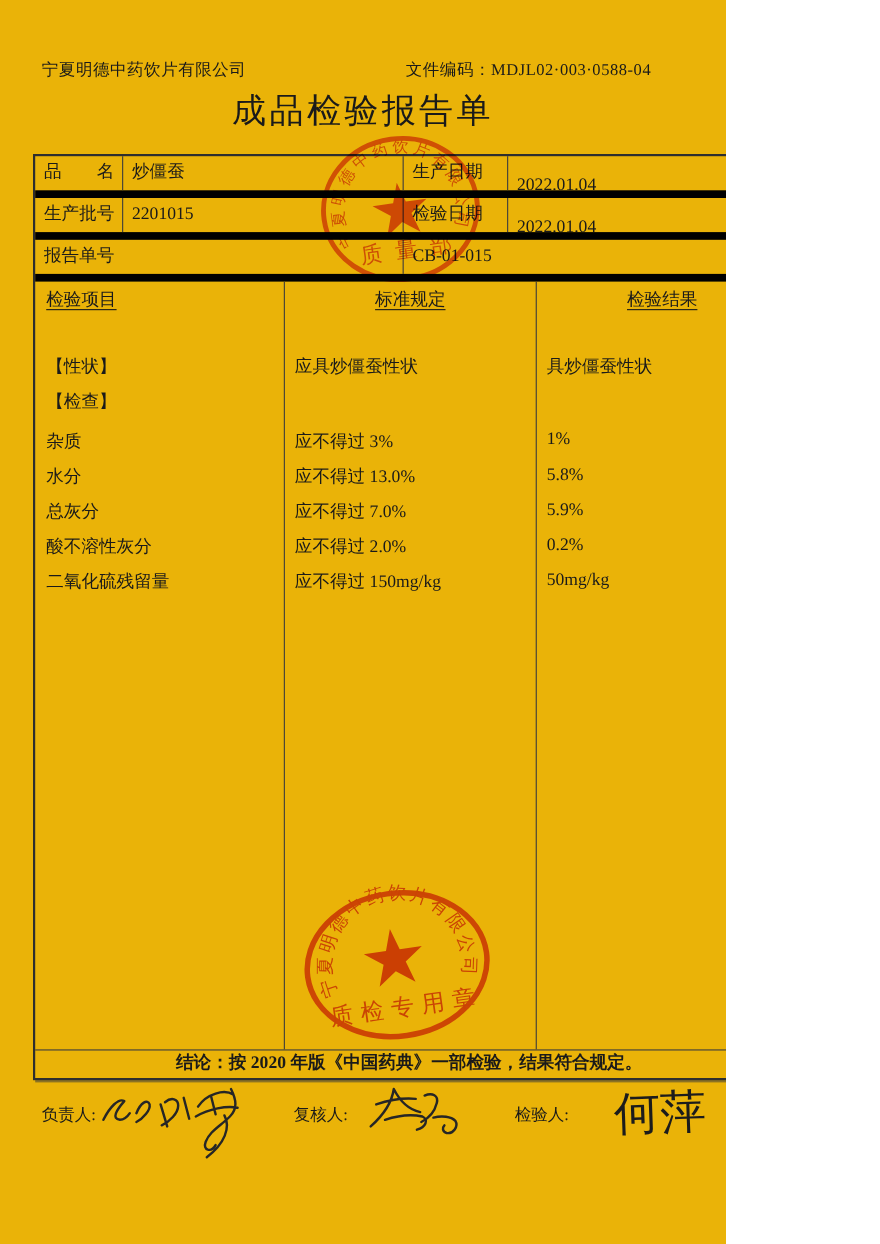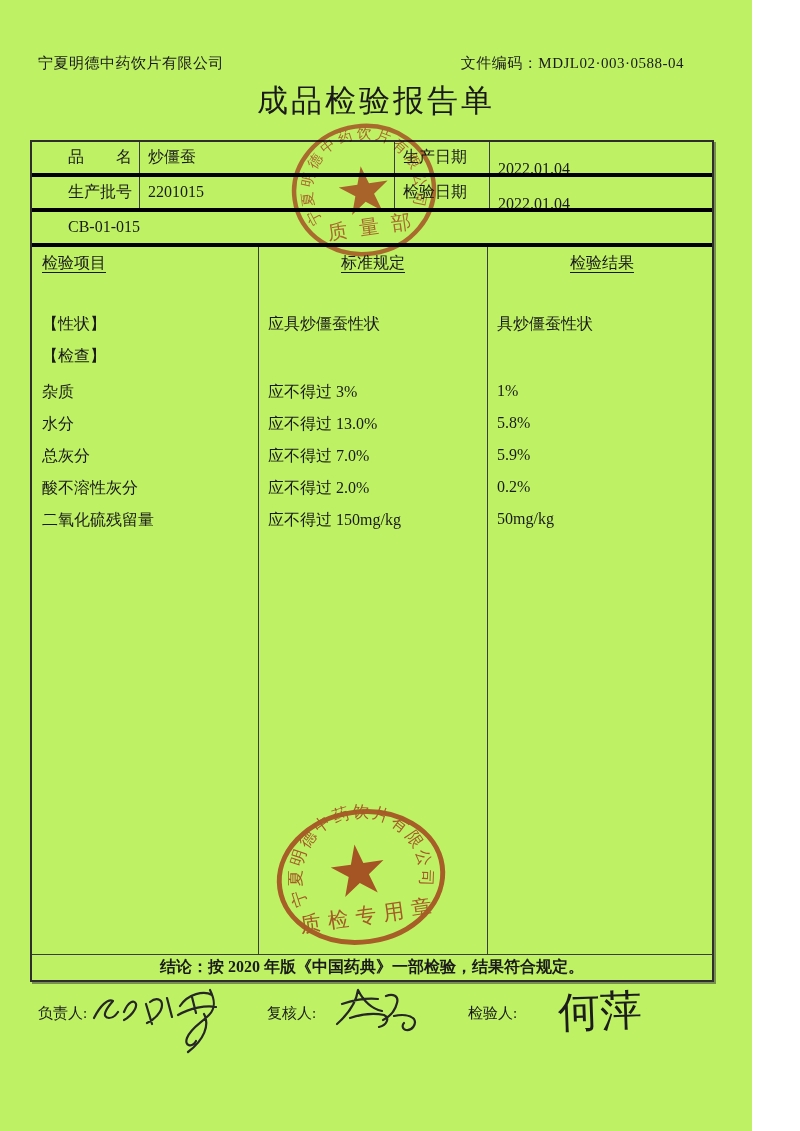--- a/index.html
+++ b/index.html
@@ -4,7 +4,7 @@
 <style>
   html,body{margin:0;padding:0;background:#ffffff;}
   .page{
-    position:relative; width:752px; height:1131px; background:#bef264;
+    position:relative; width:660px; height:1131px; background:#eab308;
     font-family:"Liberation Serif","DejaVu Serif",serif; color:#1a1a1a;
     overflow:hidden;
   }

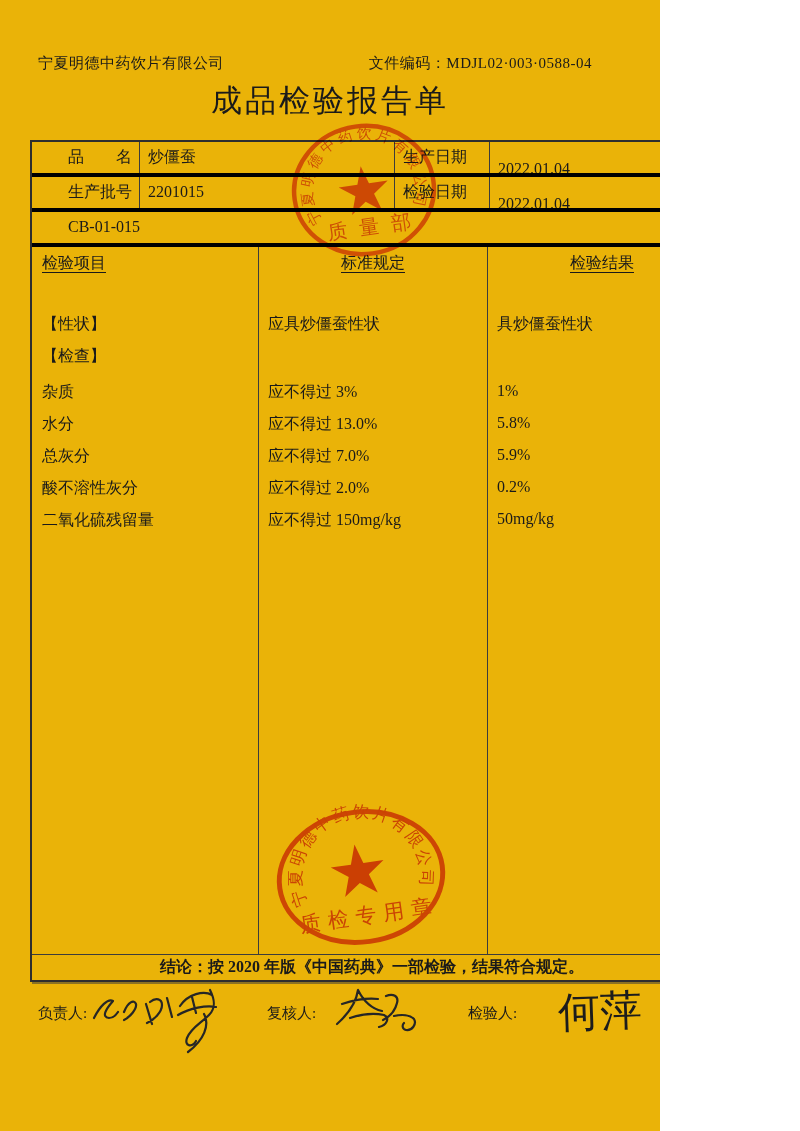--- a/index.html
+++ b/index.html
@@ -20,7 +20,7 @@
     box-shadow:2px 2px 0 rgba(60,60,60,.55);
     display:flex; flex-direction:column;
   }
-  .t-row{display:flex; height:31px; border-bottom:4px solid #000000; flex:none;padding-left:28px;}
+  .t-row{display:flex; height:31px; border-bottom:7px solid #000000; flex:none;}
   .t-cell{box-sizing:border-box; padding-left:8px; line-height:30px; font-size:16px; white-space:nowrap; overflow:hidden;}
   .c1{width:80px; border-right:1px solid #3c3c3c;}
   .c2{width:255px; border-right:1px solid #3c3c3c;}

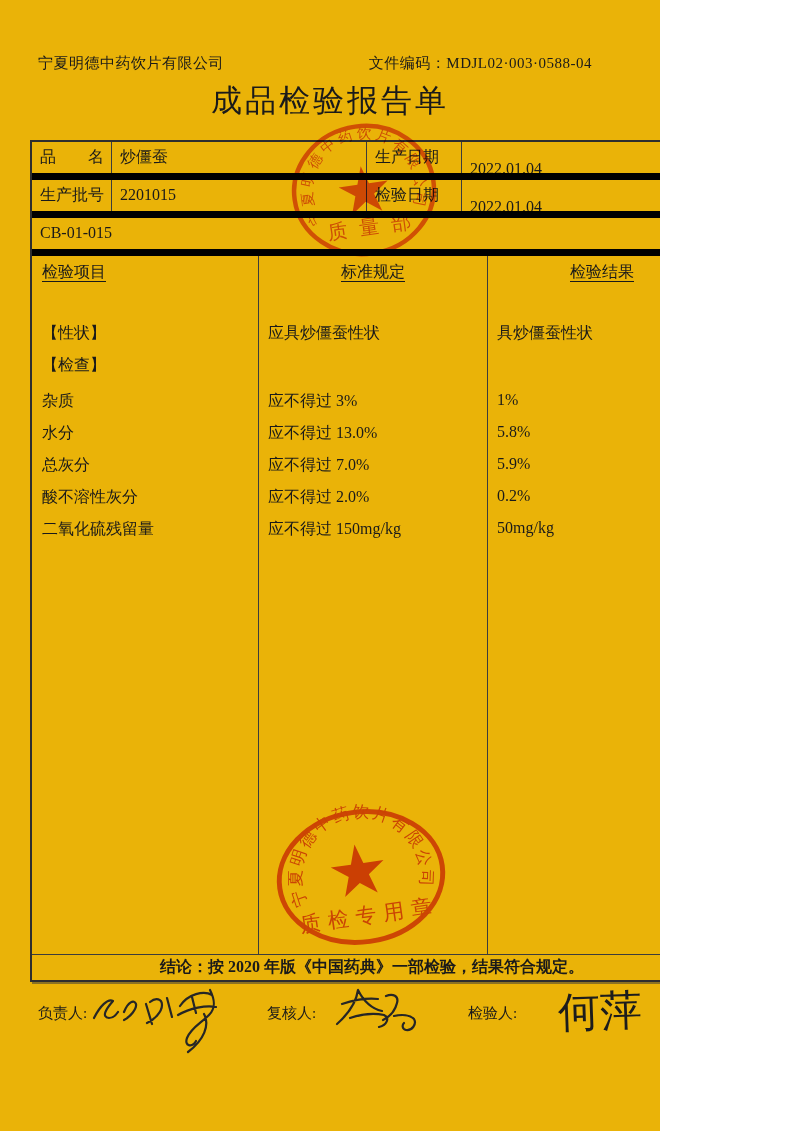--- a/index.html
+++ b/index.html
@@ -77,6 +77,7 @@
 
 
     <div class="t-row">
+      <div class="t-cell cL">报告单号</div>
       <div class="t-cell cV">CB-01-015</div>
     </div>
 

